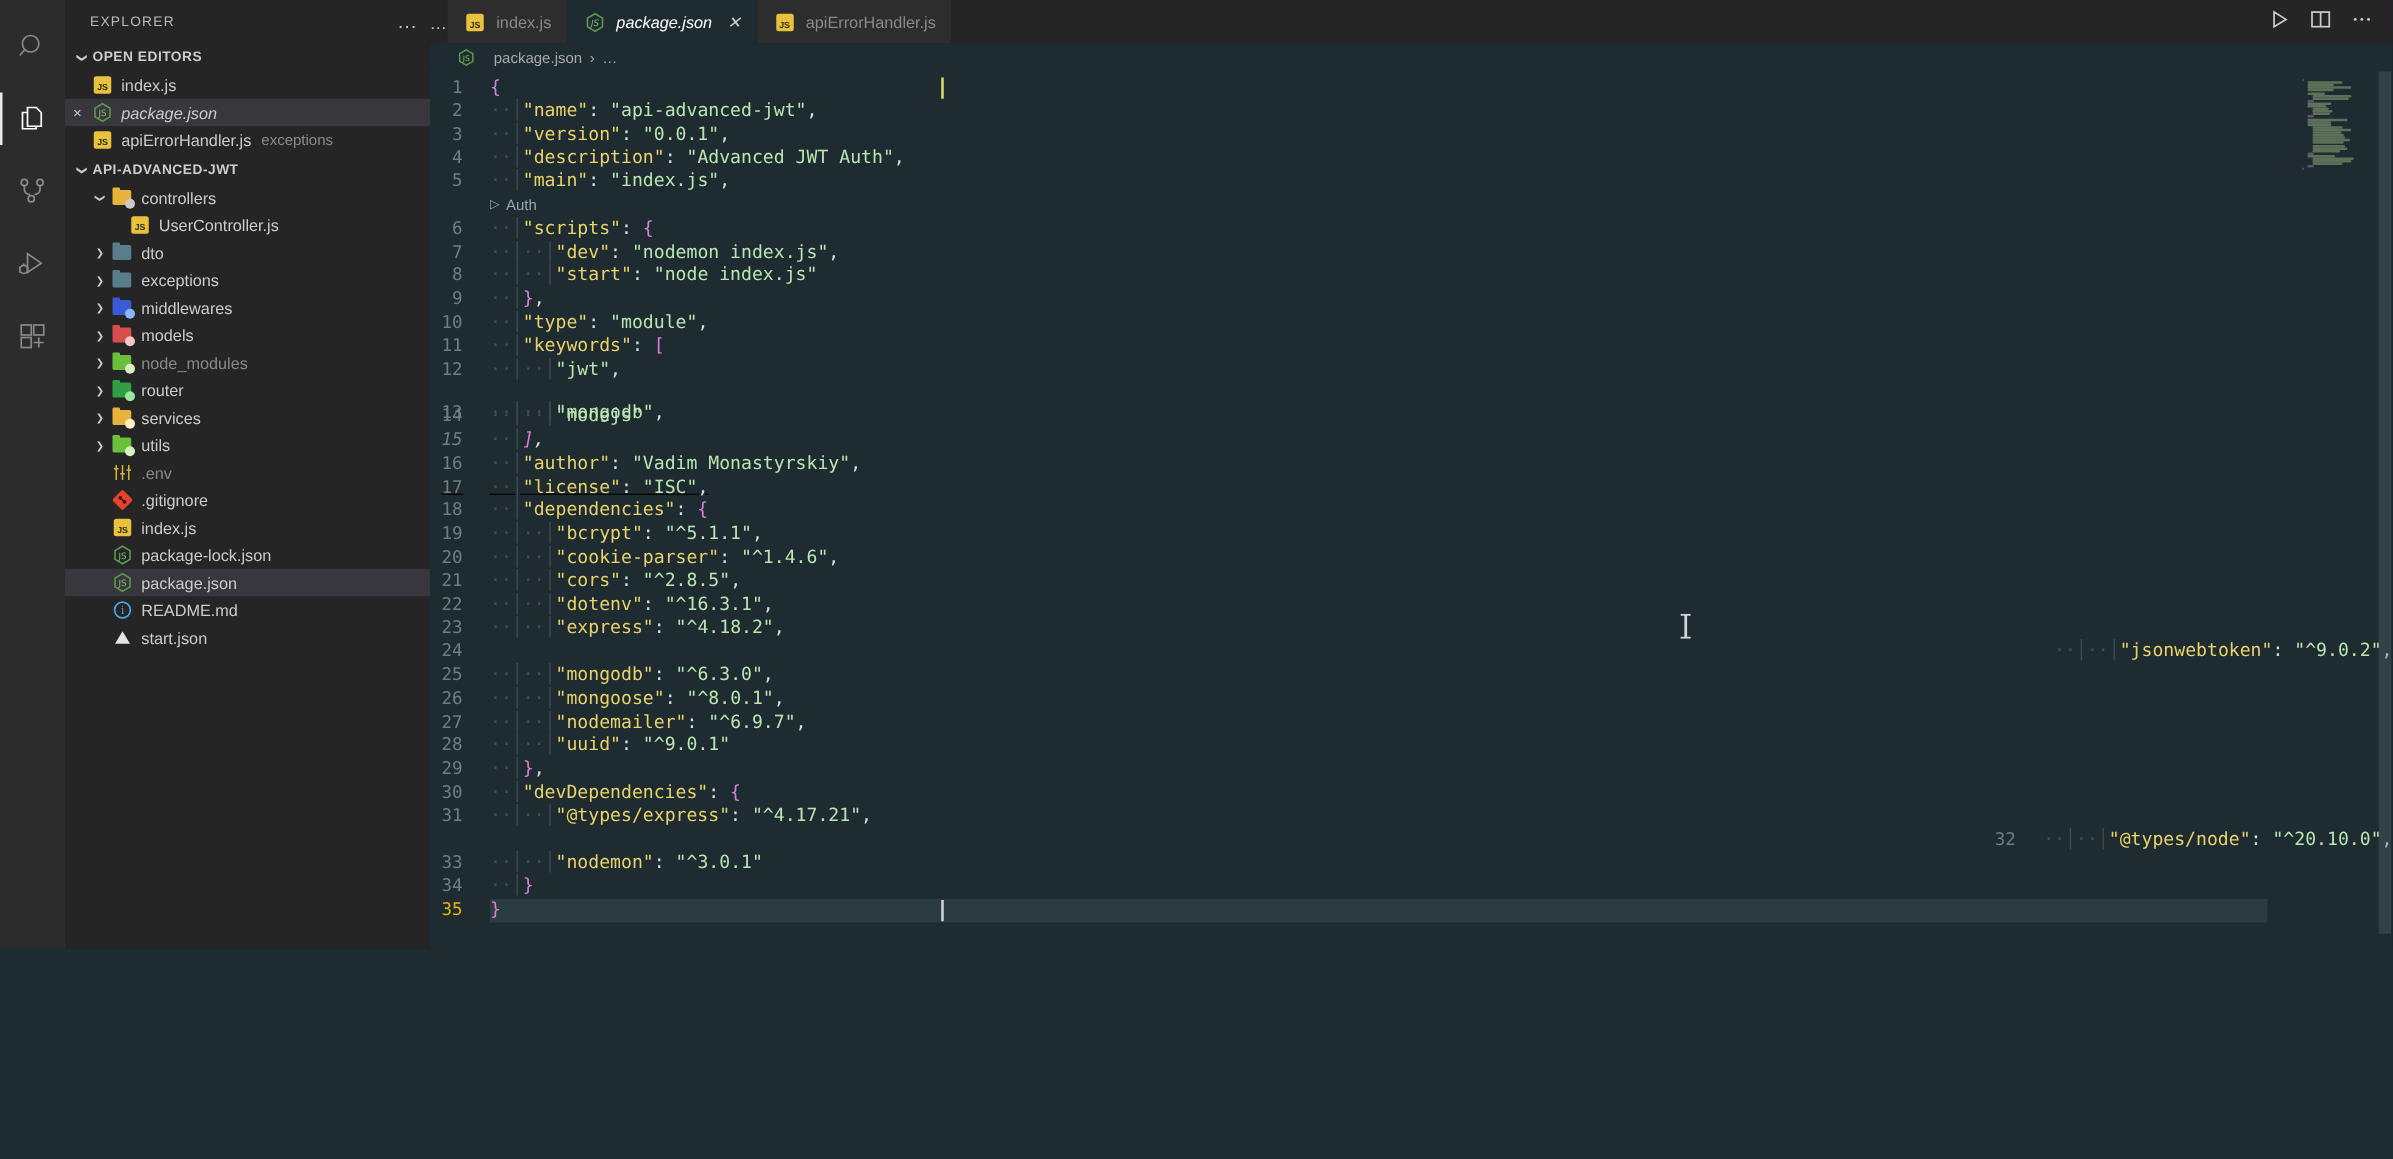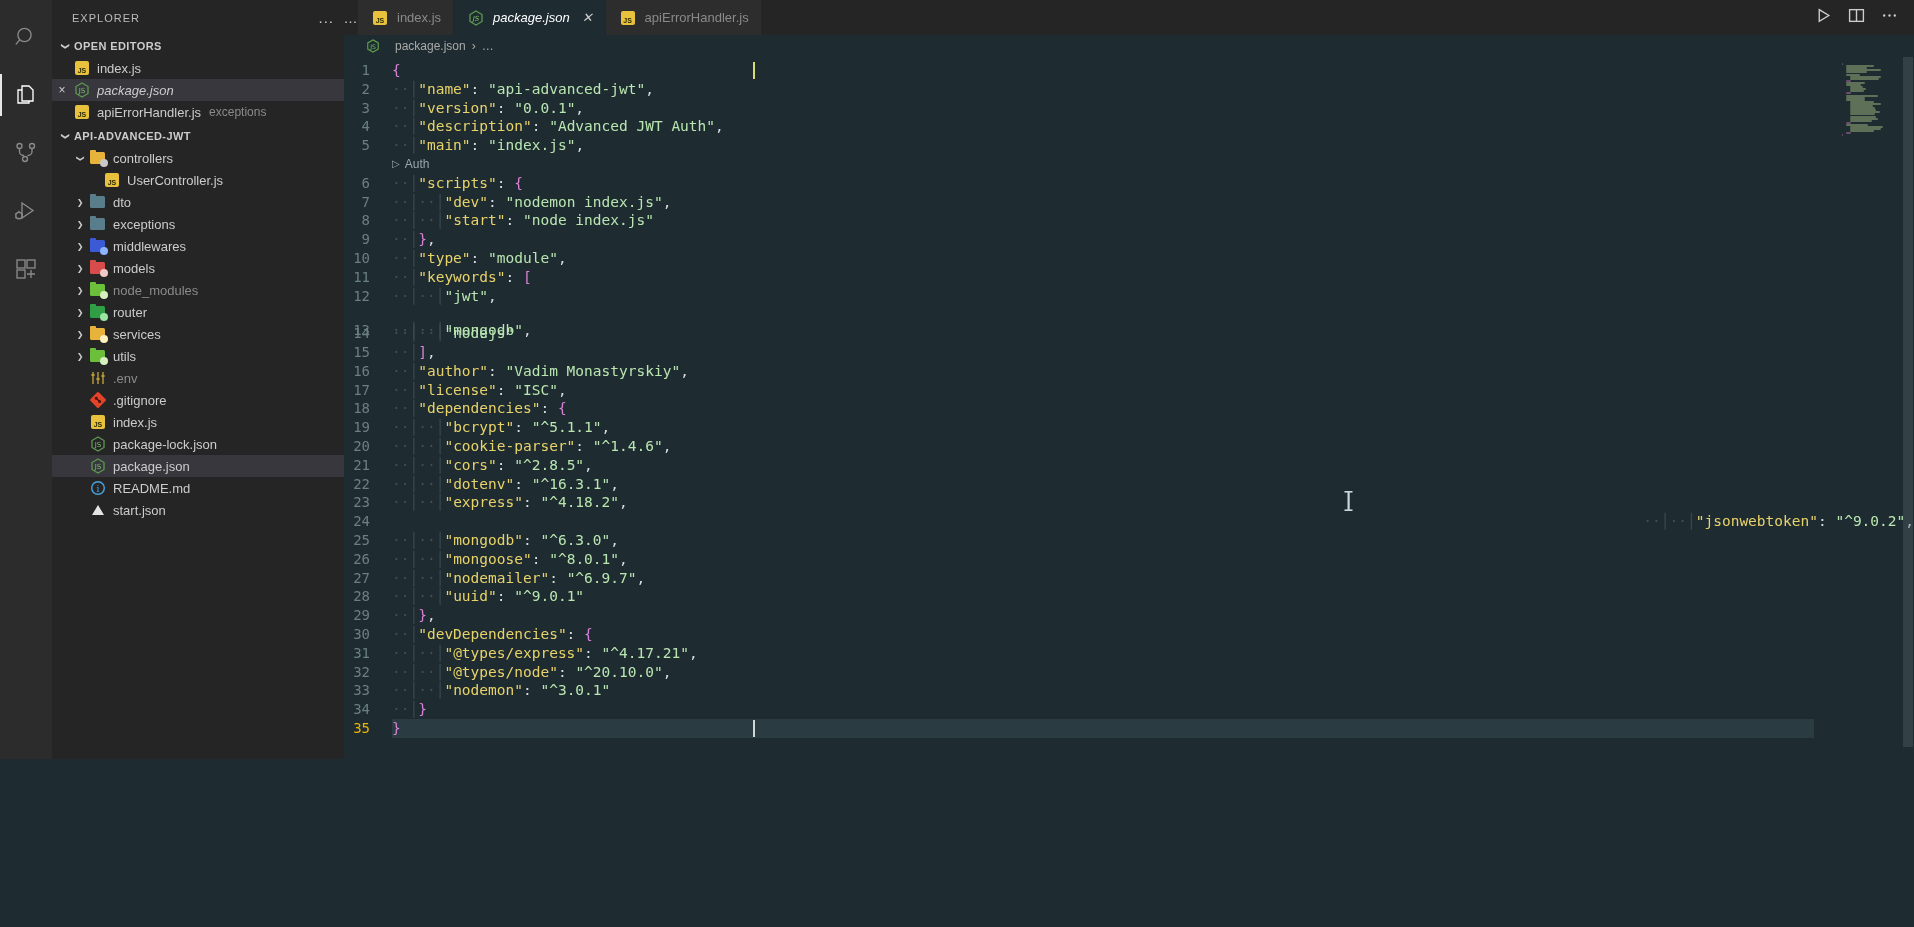--- a/index.html
+++ b/index.html
@@ -528,7 +528,7 @@
             <span class="lnum">14</span>
             <span class="ltext"><span class="dots">··</span><span class="guide">│</span><span class="dots">··</span><span class="guide">│</span><span class="tok-str">"nodejs"</span></span>
           </div>
-          <div class="line" style="position: absolute; top: 286px; left: 0px; right: 0px;">
+          <div class="line" style="position: absolute; top: 286px; left: 0px; right: 0px; font-style: italic;">
             <span class="lnum">15</span>
             <span class="ltext"><span class="dots">··</span><span class="guide">│</span><span class="tok-punc">]</span><span class="tok-white">,</span></span>
           </div>

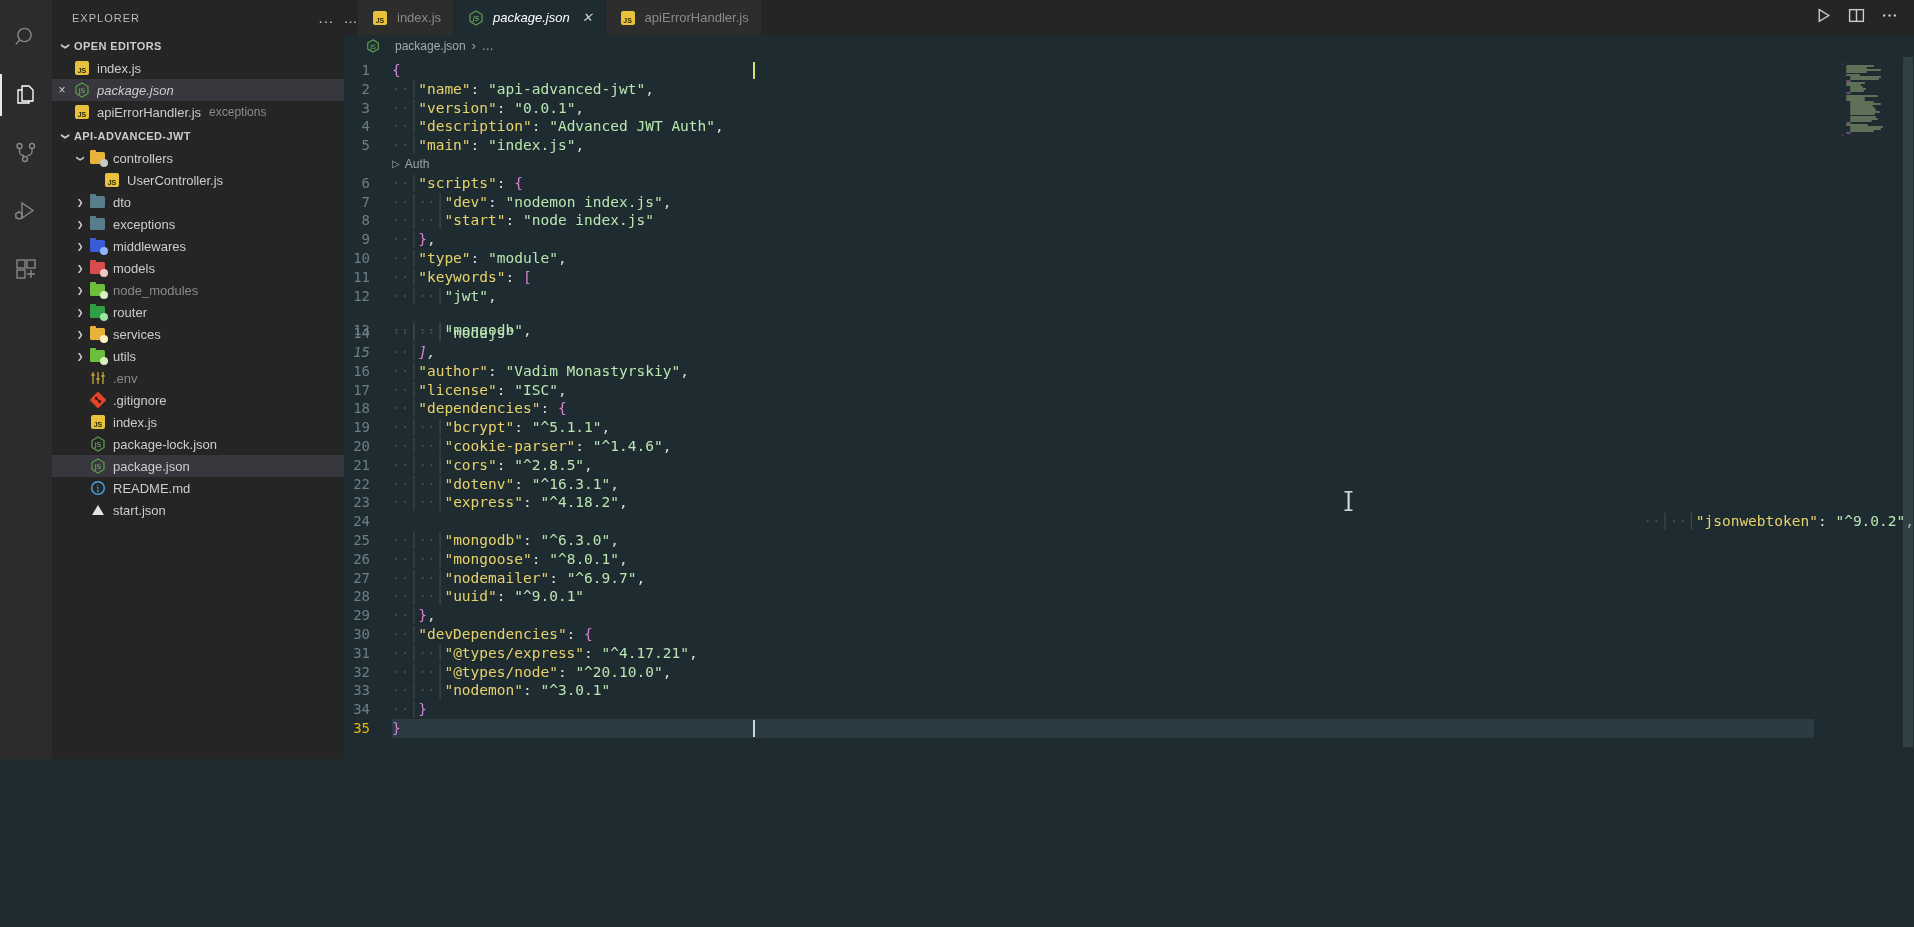--- a/index.html
+++ b/index.html
@@ -536,7 +536,7 @@
             <span class="lnum">16</span>
             <span class="ltext"><span class="dots">··</span><span class="guide">│</span><span class="tok-key">"author"</span><span class="tok-white">: </span><span class="tok-str">"Vadim Monastyrskiy"</span><span class="tok-white">,</span></span>
           </div>
-          <div class="line" style="position: absolute; top: 323.6px; left: 0px; right: 0px;">
+          <div class="line" style="position: absolute; top: 323.6px; left: 0px; right: 0px; text-decoration: underline;">
             <span class="lnum">17</span>
             <span class="ltext"><span class="dots">··</span><span class="guide">│</span><span class="tok-key">"license"</span><span class="tok-white">: </span><span class="tok-str">"ISC"</span><span class="tok-white">,</span></span>
           </div>

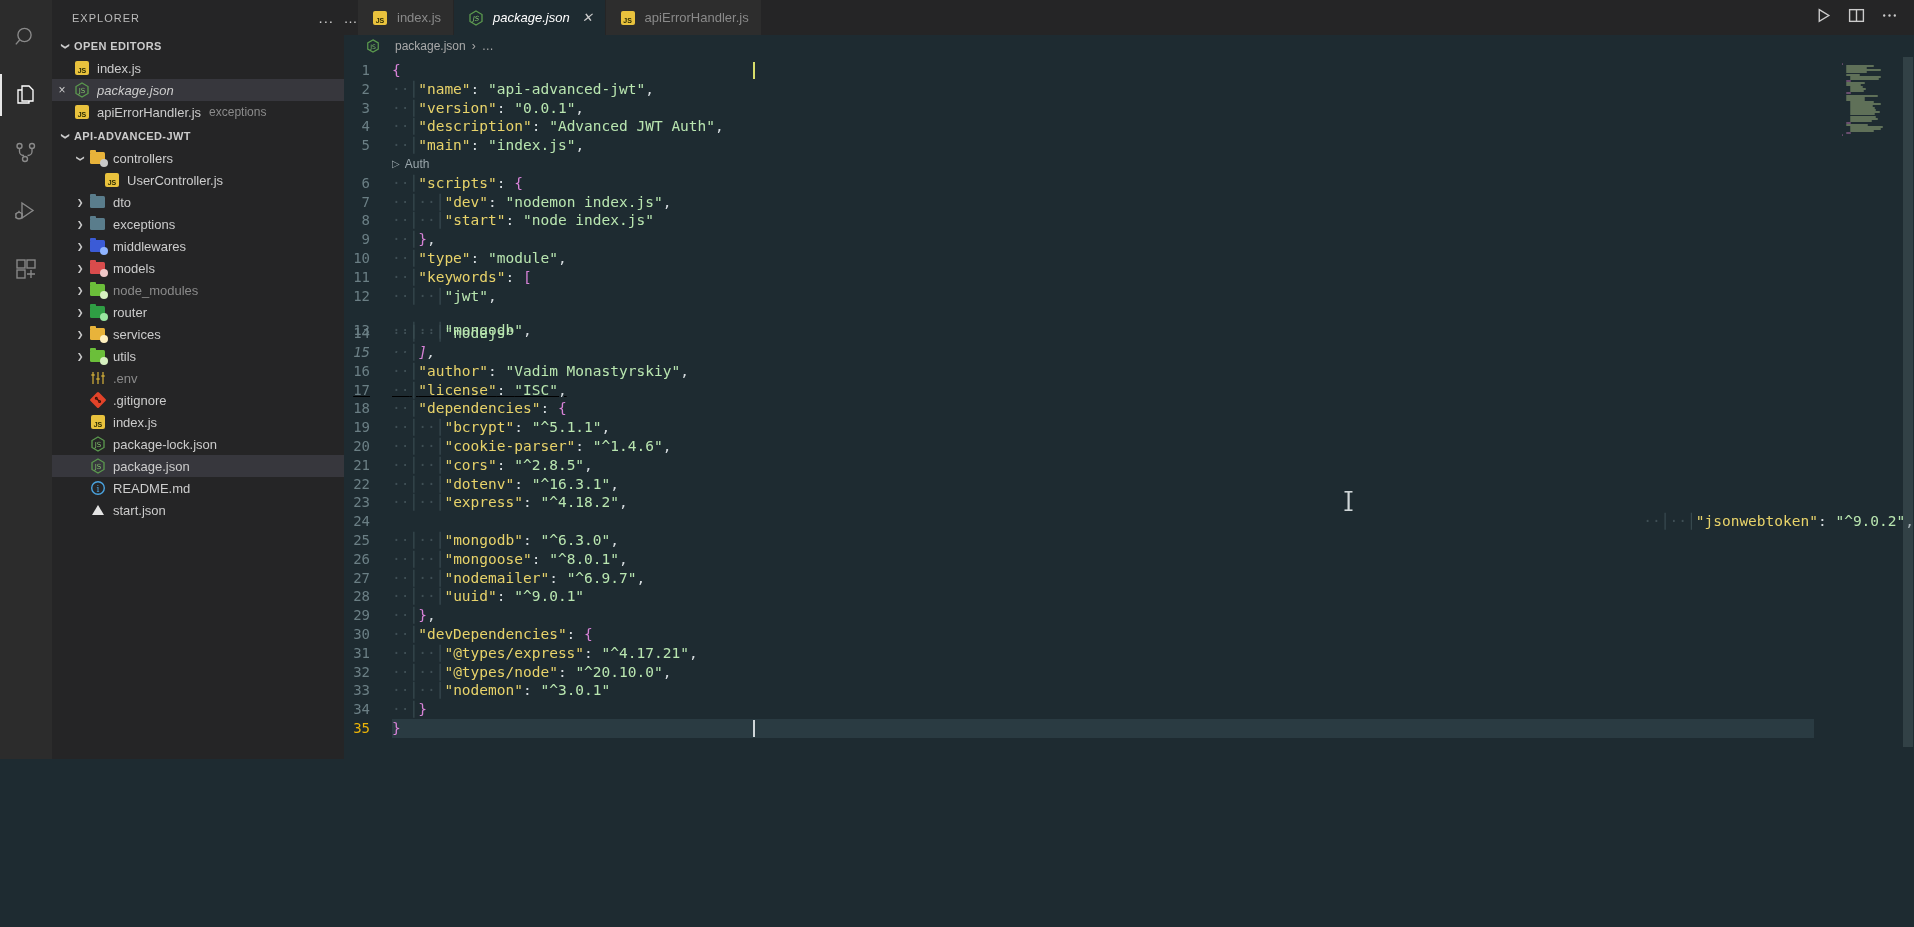--- a/index.html
+++ b/index.html
@@ -596,7 +596,7 @@
             <span class="lnum">31</span>
             <span class="ltext"><span class="dots">··</span><span class="guide">│</span><span class="dots">··</span><span class="guide">│</span><span class="tok-key">"@types/express"</span><span class="tok-white">: </span><span class="tok-str">"^4.17.21"</span><span class="tok-white">,</span></span>
           </div>
-          <div class="line" style="position: absolute; top: 605.6px; left: 0px; right: 0px;">
+          <div class="line" style="position: absolute; top: 605.6px; left: 0px; right: 0px; justify-content: flex-end;">
             <span class="lnum">32</span>
             <span class="ltext"><span class="dots">··</span><span class="guide">│</span><span class="dots">··</span><span class="guide">│</span><span class="tok-key">"@types/node"</span><span class="tok-white">: </span><span class="tok-str">"^20.10.0"</span><span class="tok-white">,</span></span>
           </div>

